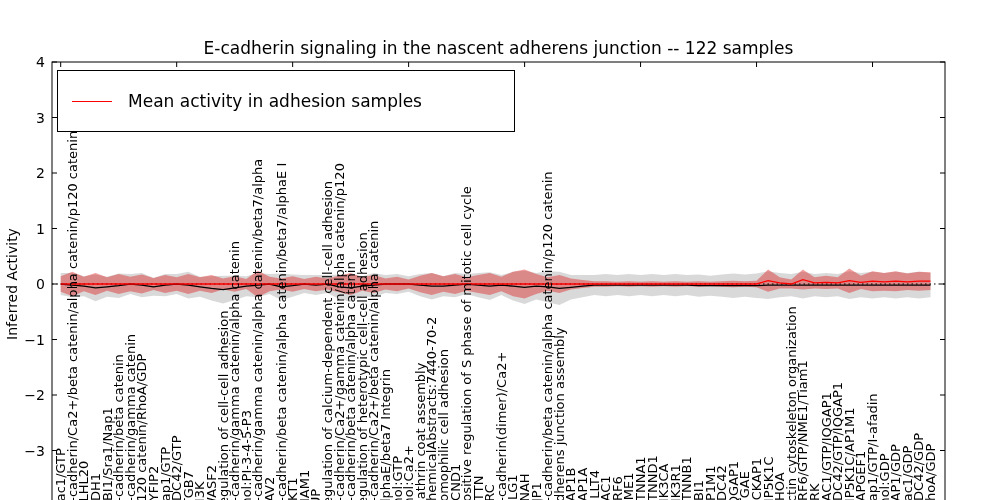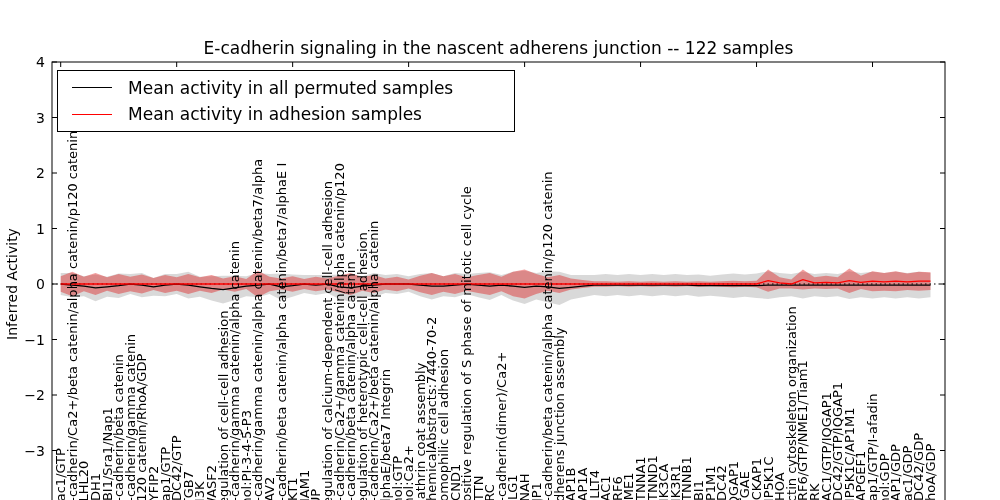--- a/index.html
+++ b/index.html
@@ -178,10 +178,6 @@
 
   <div class="legend">
     <div class="legend-row">
-      <span class="legend-line" style="border-top-color: rgb(0, 0, 0);"></span>
-      <span class="legend-text">Mean activity in all permuted samples</span>
-    </div>
-    <div class="legend-row">
       <span class="legend-line" style="border-top-color: rgb(255, 0, 0);"></span>
       <span class="legend-text">Mean activity in adhesion samples</span>
     </div>

